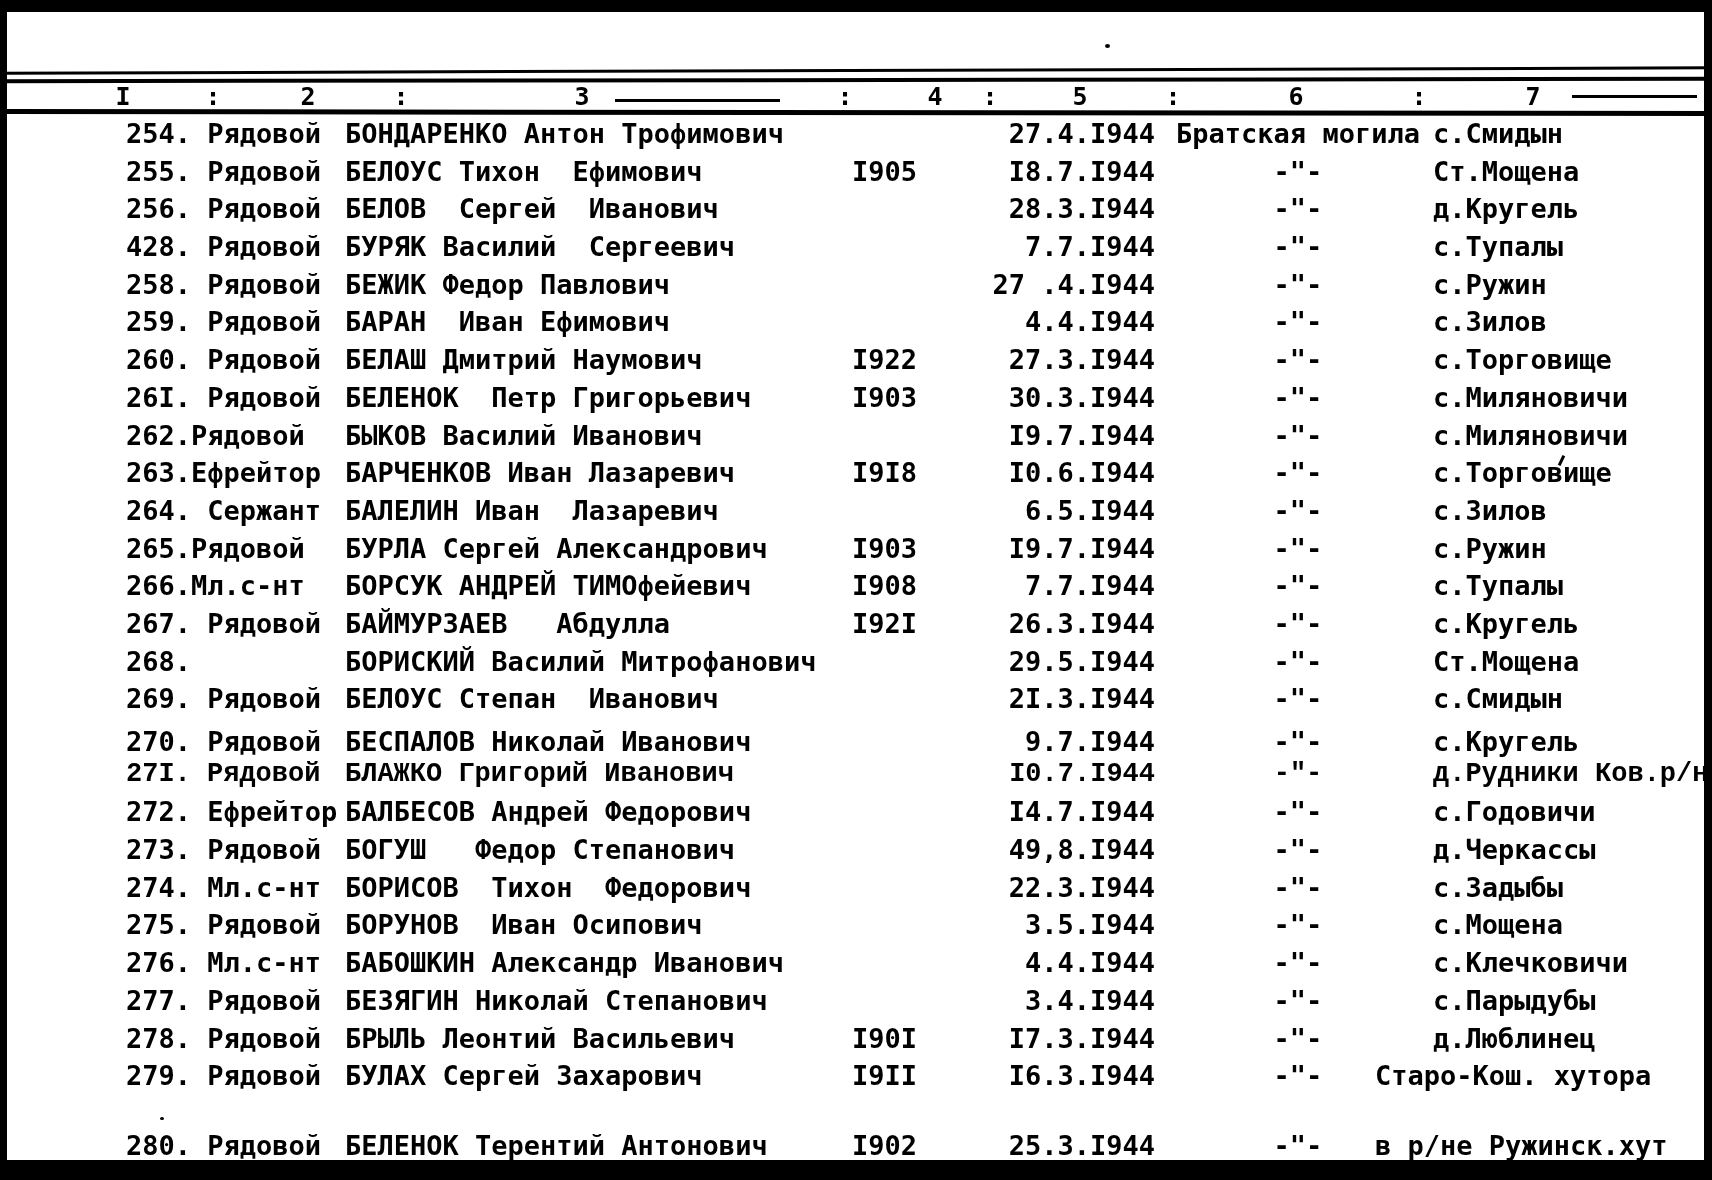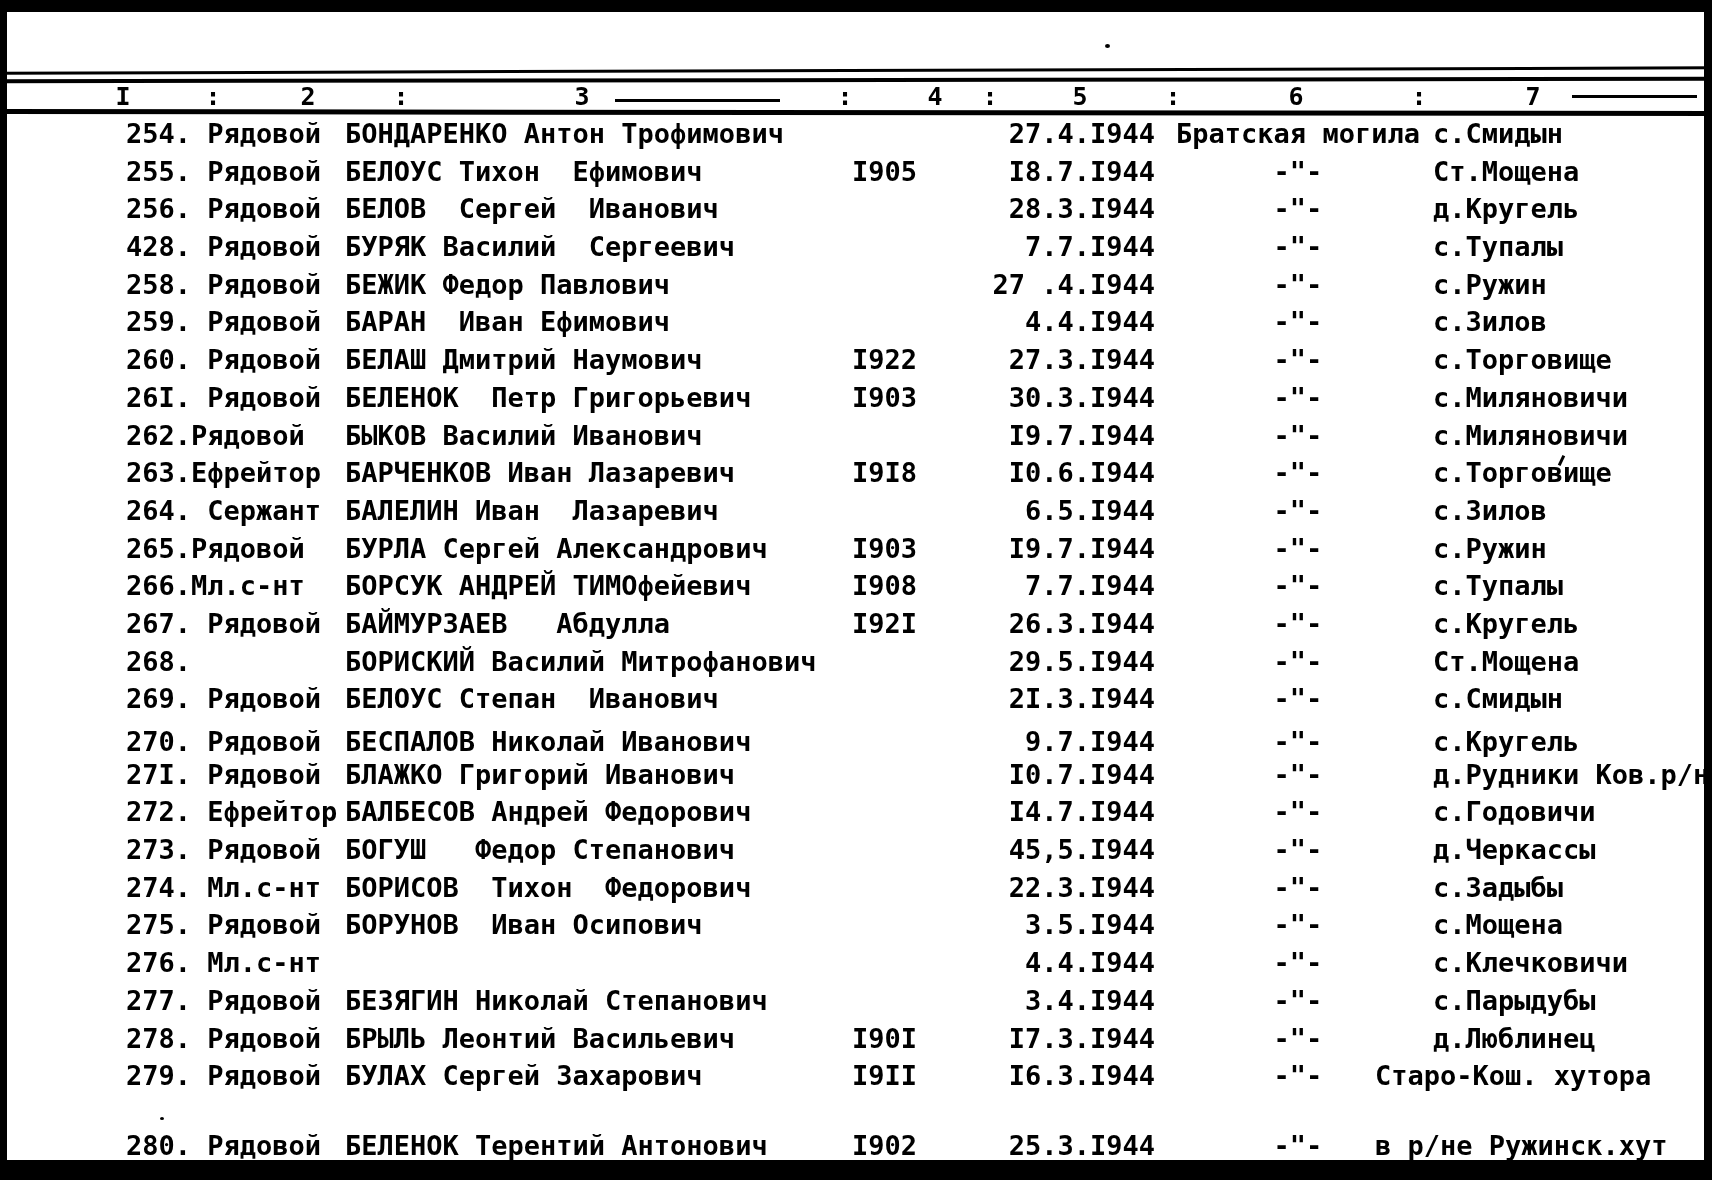--- a/index.html
+++ b/index.html
@@ -204,7 +204,7 @@
         <span class="c6">-"-</span>
         <span class="c7">с.Кругель</span>
       </div>
-      <div class="row" style="top: 760.73px;">
+      <div class="row" style="top: 760.73px; font-family: Liberation Mono, monospace;">
         <span class="c1">27I. Рядовой</span>
         <span class="c3">БЛАЖКО Григорий Иванович</span>
         <span class="c5">I0.7.I944</span>

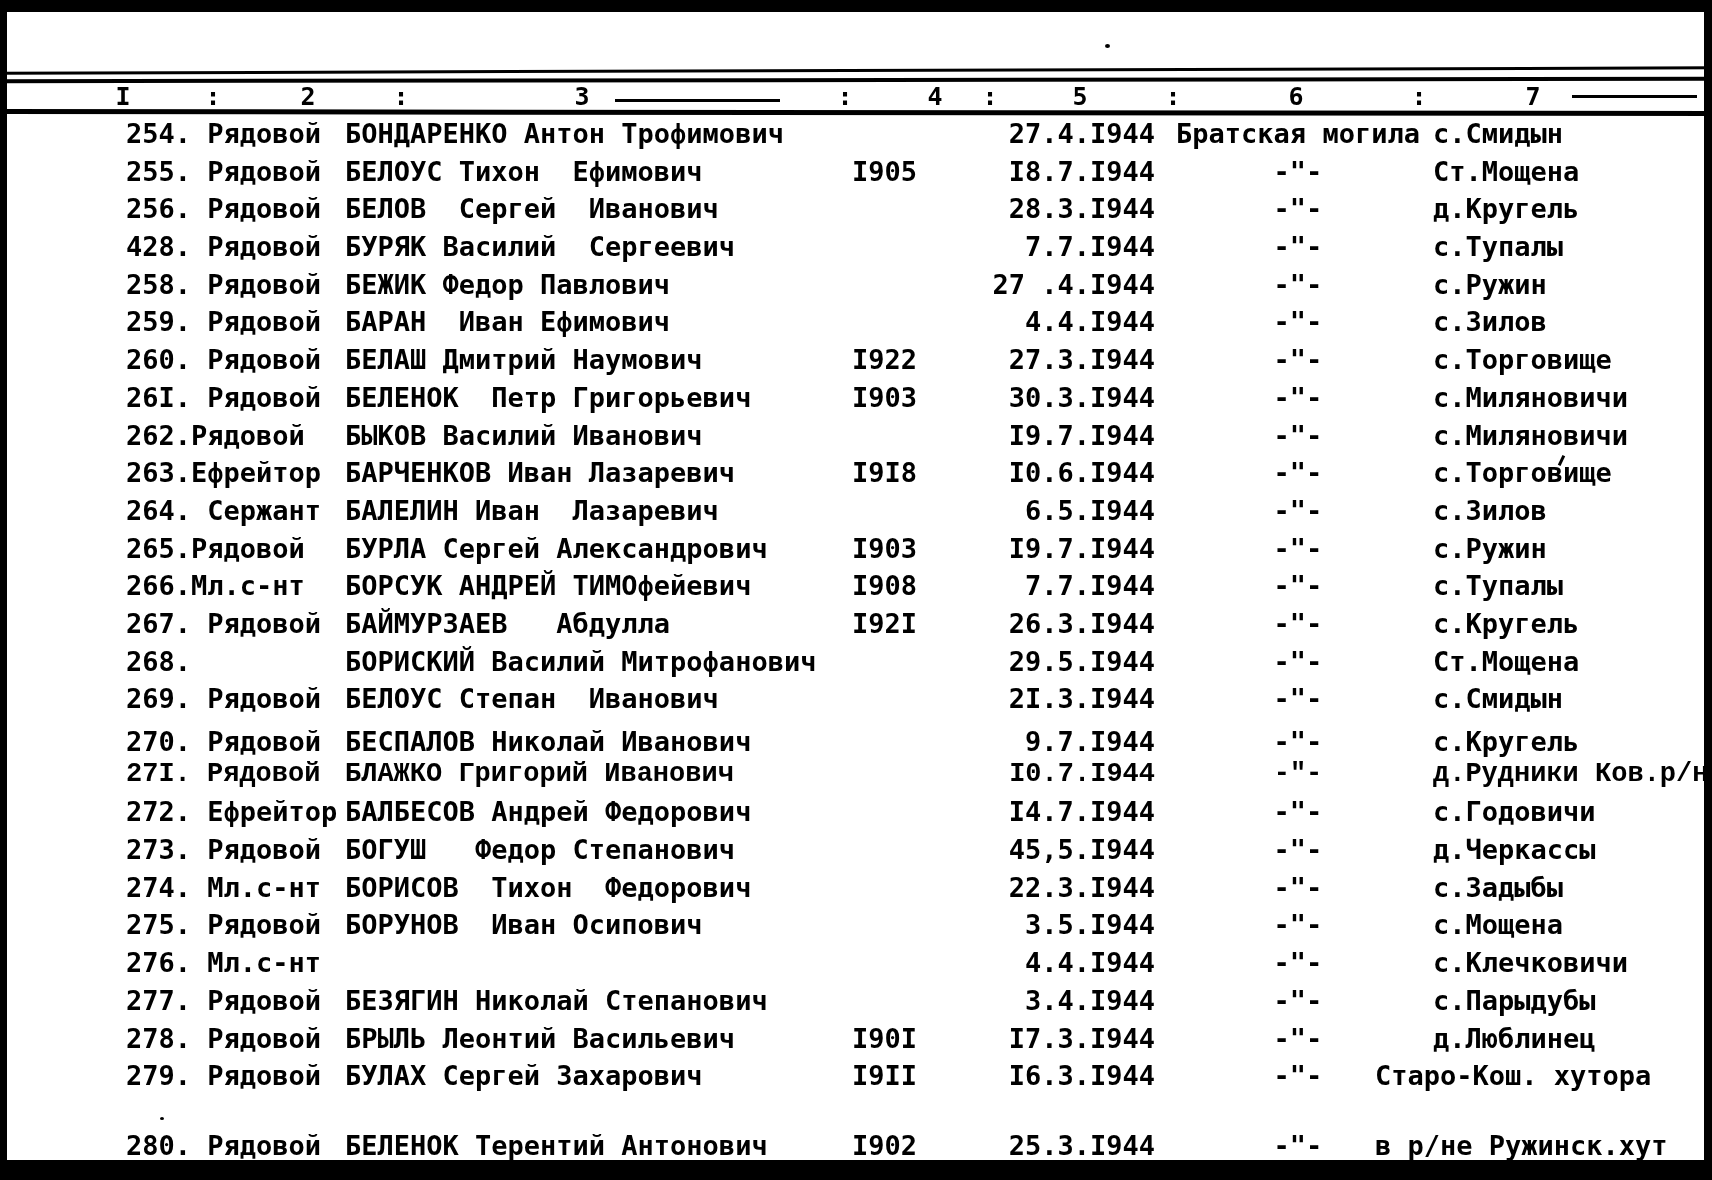--- a/index.html
+++ b/index.html
@@ -221,7 +221,7 @@
       <div class="row" style="top: 836.11px;">
         <span class="c1">273. Рядовой</span>
         <span class="c3">БОГУШ   Федор Степанович</span>
-        <span class="c5">45,5.I944</span>
+        <span class="c5">49,8.I944</span>
         <span class="c6">-"-</span>
         <span class="c7">д.Черкассы</span>
       </div>

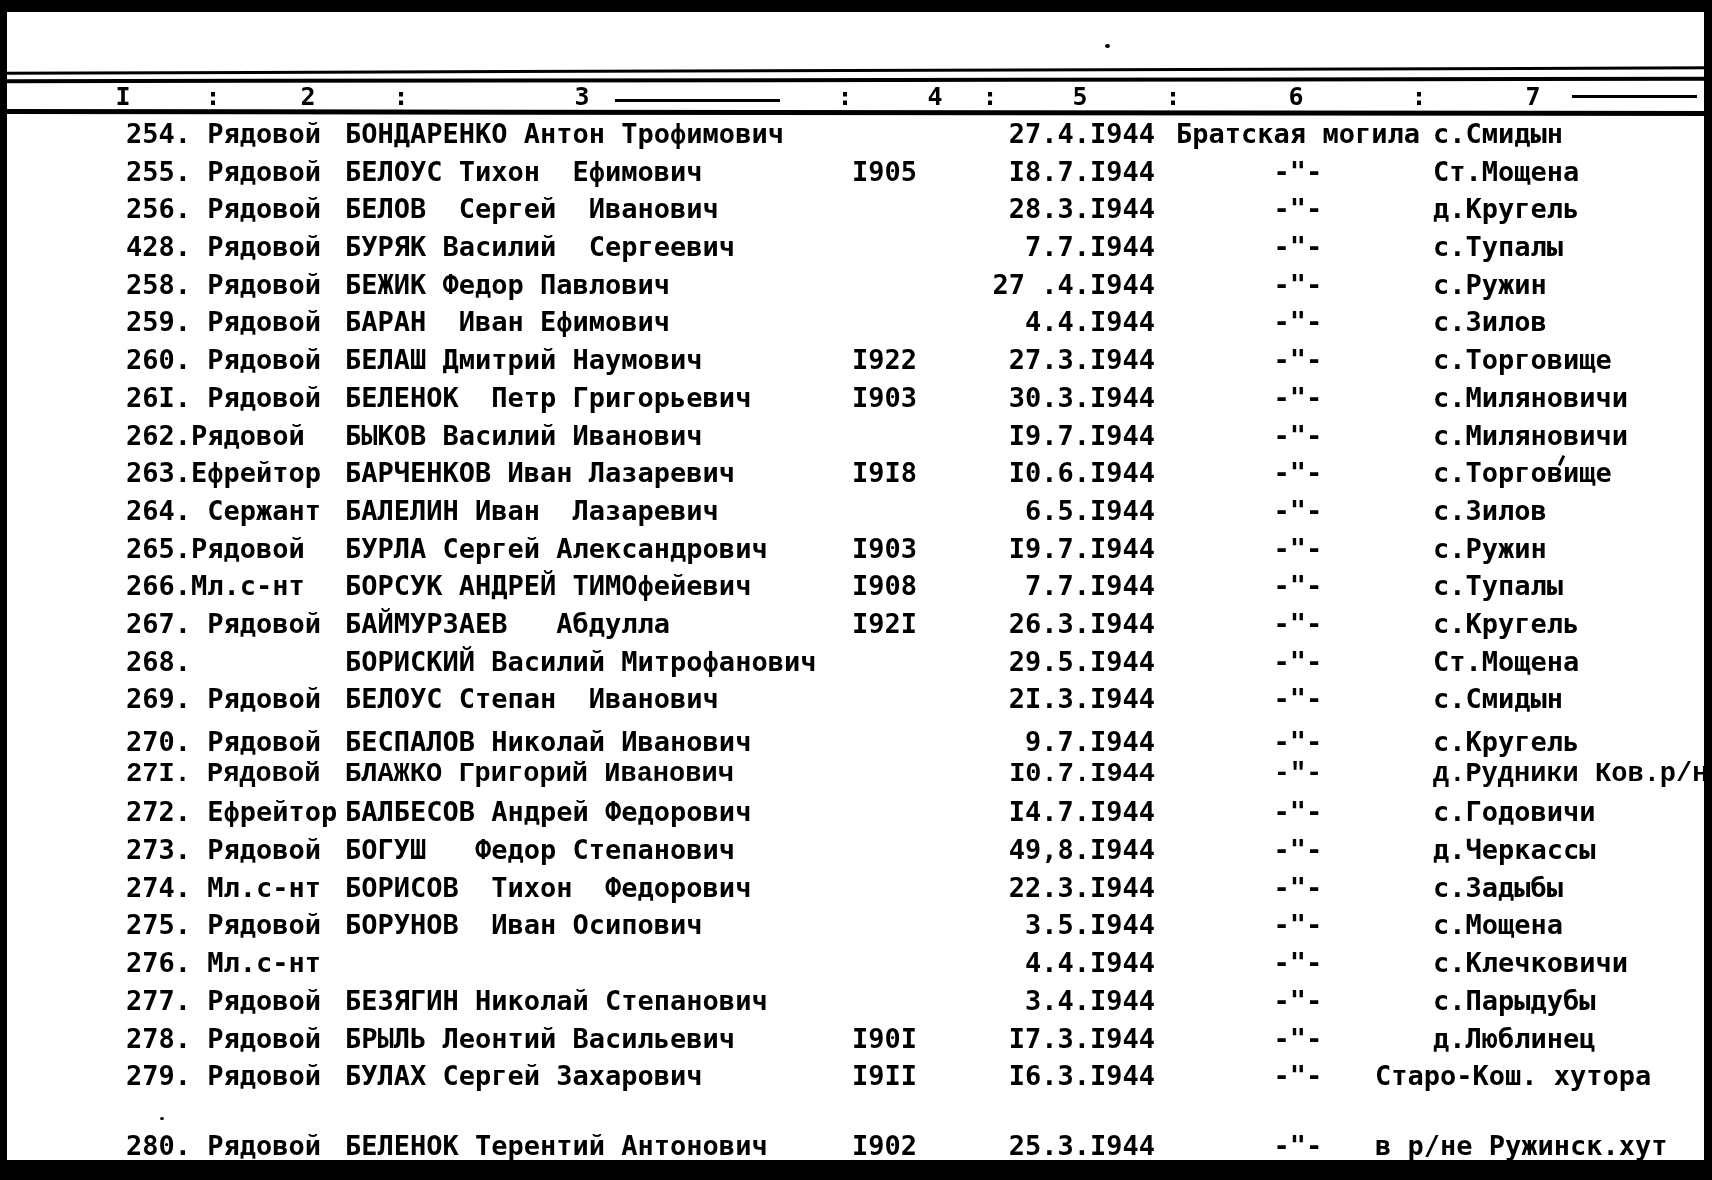--- a/index.html
+++ b/index.html
@@ -241,6 +241,7 @@
       </div>
       <div class="row" style="top: 949.18px;">
         <span class="c1">276. Мл.с-нт</span>
+        <span class="c3">БАБОШКИН Александр Иванович</span>
         <span class="c5">4.4.I944</span>
         <span class="c6">-"-</span>
         <span class="c7">с.Клечковичи</span>

